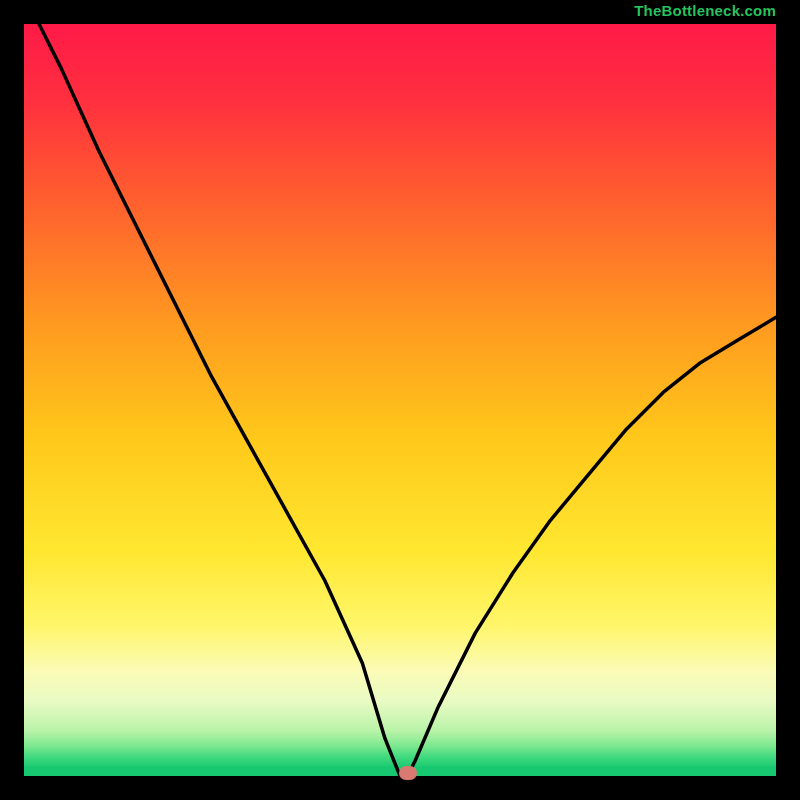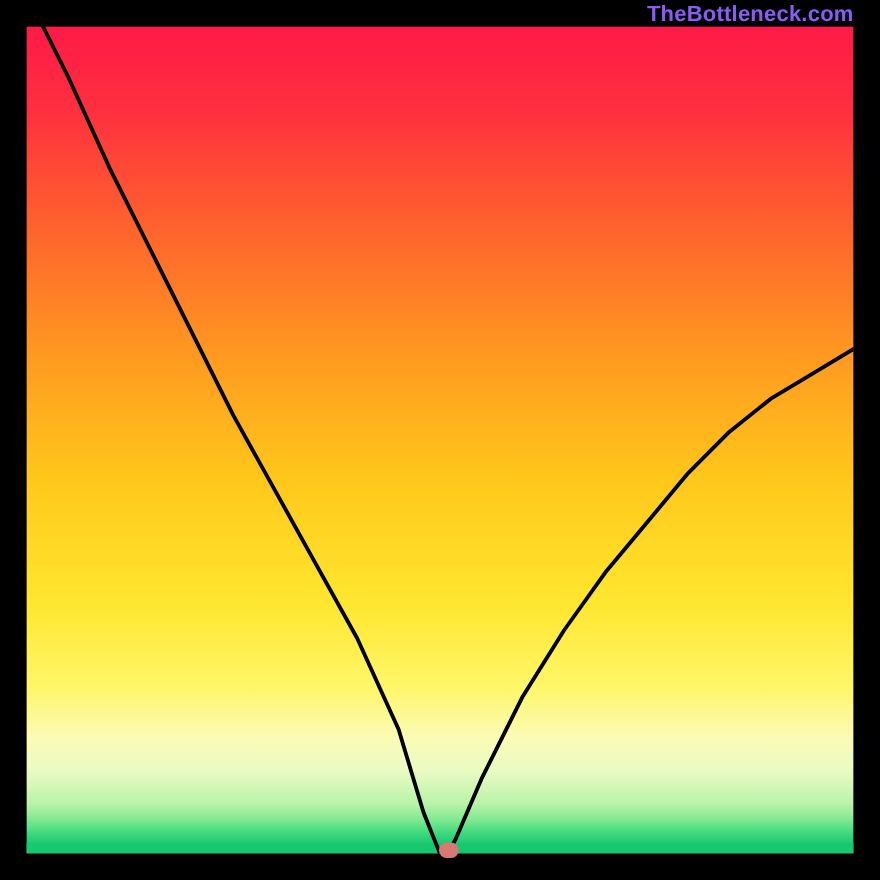--- a/index.html
+++ b/index.html
@@ -22,9 +22,9 @@
     top: 2px;
     right: 24px;
     font-family: Arial, Helvetica, sans-serif;
-    font-size: 20px;
+    font-size: 15px;
     font-weight: bold;
-    color: #8b5cf6;
+    color: #22c55e;
     letter-spacing: 0.2px;
   }
   .plot-outer {

